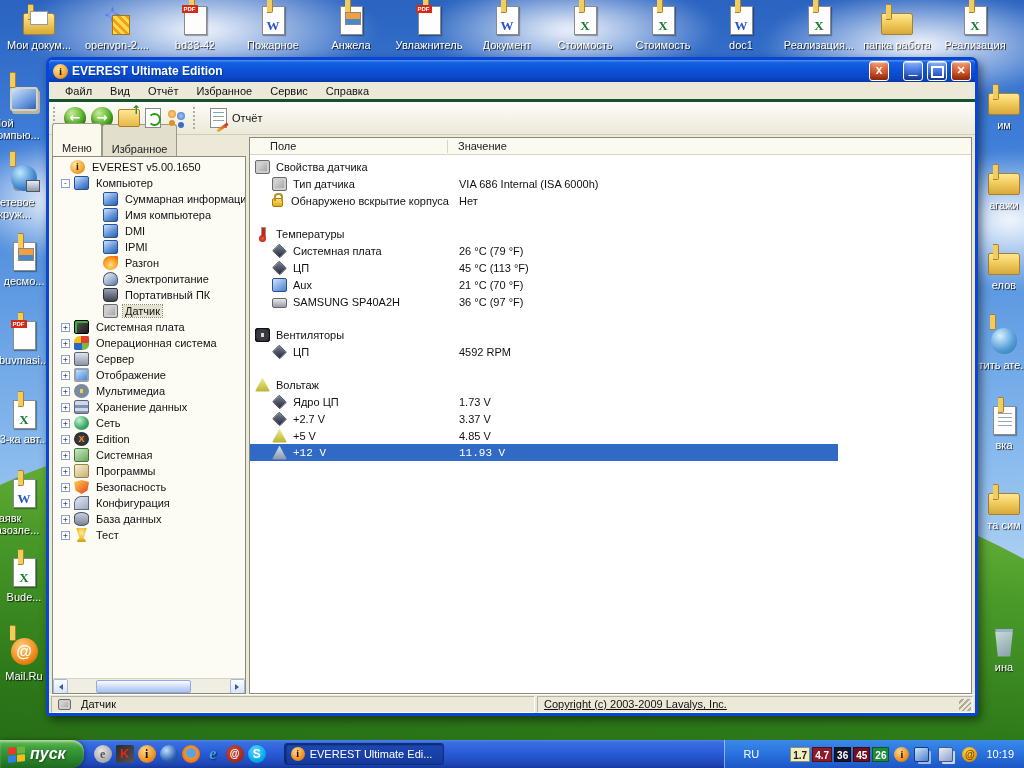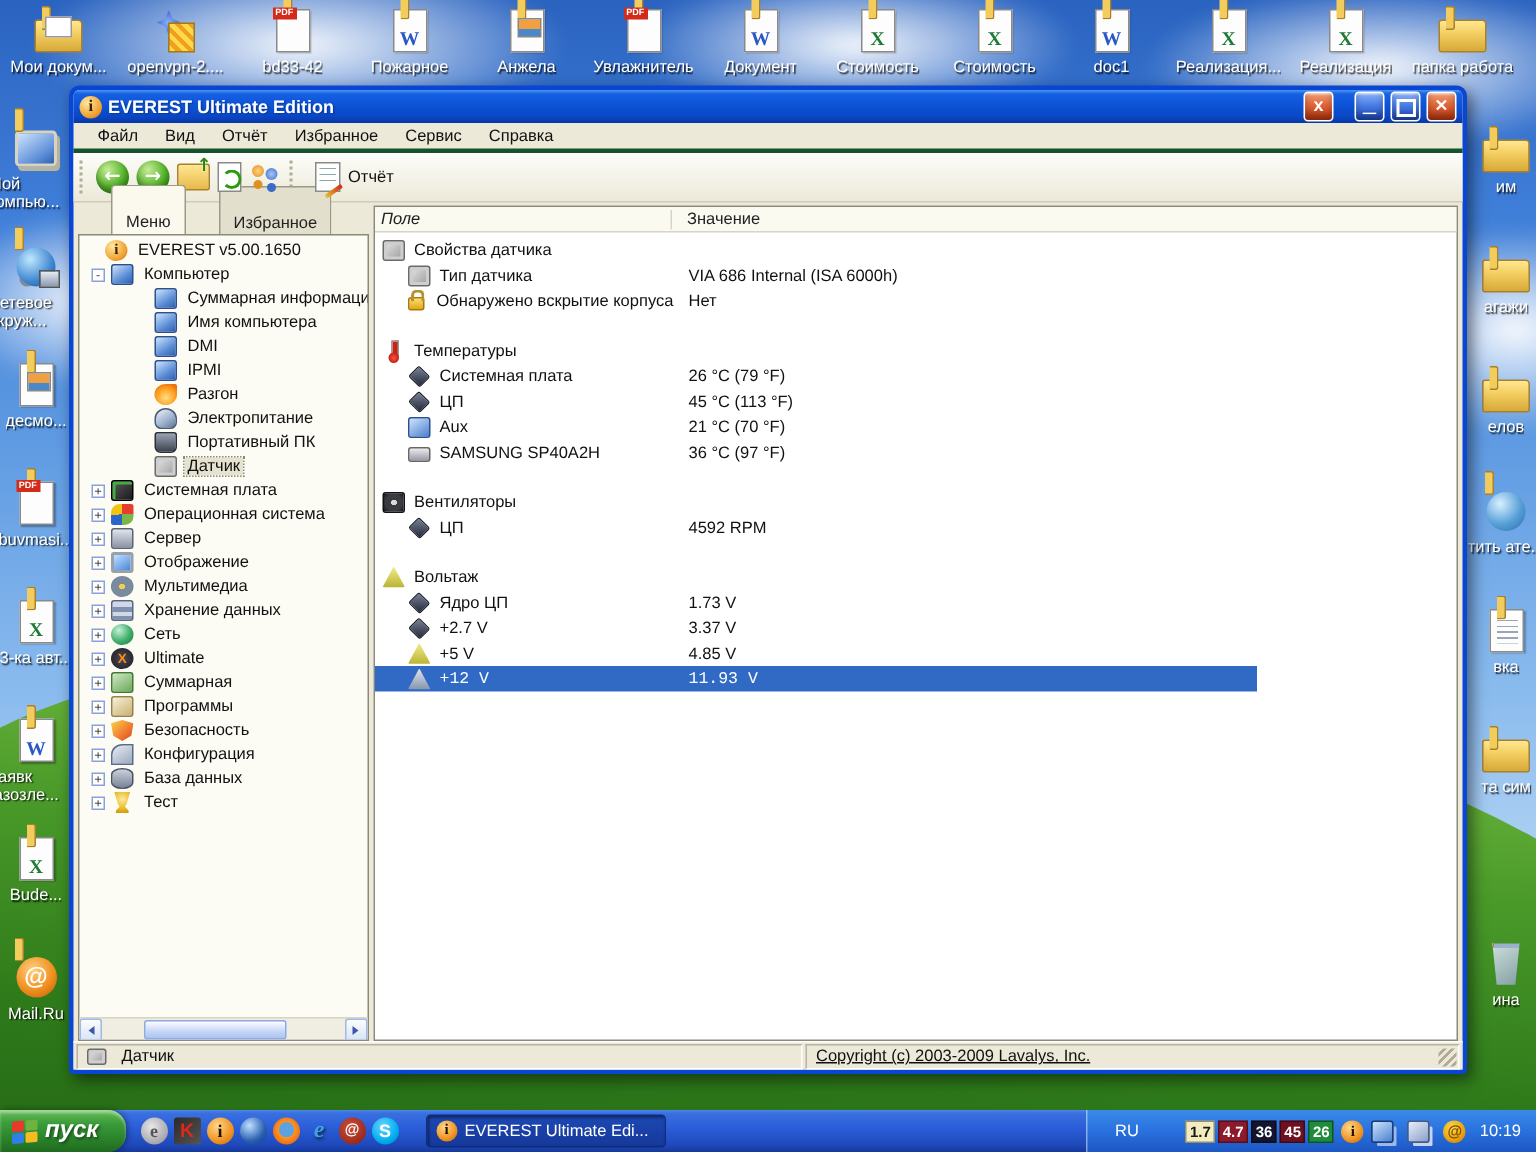--- a/index.html
+++ b/index.html
@@ -284,18 +284,18 @@
         <div class="dlabel">Реализация...</div>
       </div>
 
+      <div class="dicon k-folder">
+        <div class="glyph">
+          <span class="pg fold inst comp net mru glb rec"></span>
+        </div>
+        <div class="dlabel">папка работа</div>
+      </div>
+
       <div class="dicon k-excel">
         <div class="glyph">
           <span class="pg fold inst comp net mru glb rec"></span>
         </div>
         <div class="dlabel">Реализация</div>
-      </div>
-
-      <div class="dicon k-folder">
-        <div class="glyph">
-          <span class="pg fold inst comp net mru glb rec"></span>
-        </div>
-        <div class="dlabel">папка работа</div>
       </div>
     </div>
 

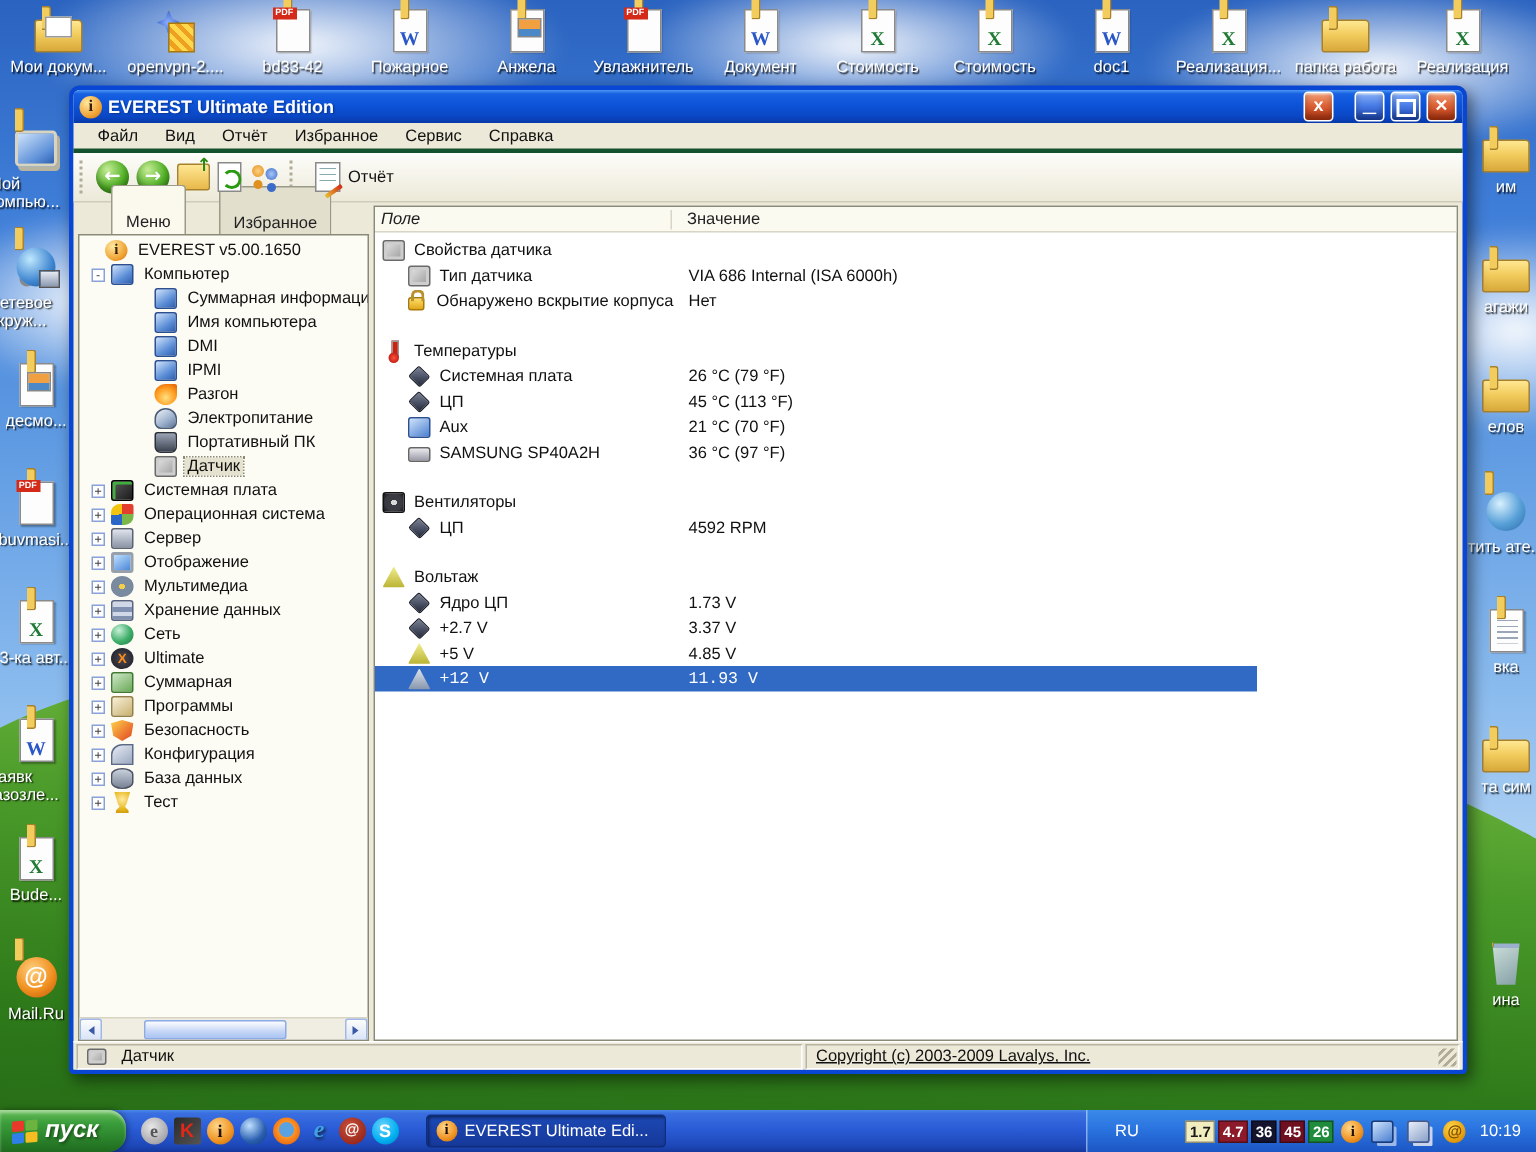--- a/index.html
+++ b/index.html
@@ -80,7 +80,7 @@
   #main { display:flex; height:559px; }
   #sidepanel { width:197px; flex:none; display:flex; flex-direction:column; padding:2px 0 0 3px; }
   #tabs { display:flex; height:19px; align-items:flex-end; }
-  .tab { font-size:11px; padding:18px 9px 1px; border:1px solid #9a9a88; border-bottom:none; border-radius:3px 3px 0 0; background:#e2dfcd; color:#222;margin-left:22px; }
+  .tab { font-size:11px; padding:18px 9px 1px; border:1px solid #9a9a88; border-bottom:none; border-radius:3px 3px 0 0; background:#e2dfcd; color:#222; }
   .tab.k-active { background:#fbf9ee; position:relative; top:1px; padding-bottom:3px; }
   #treebox { flex:1; border:1px solid #8a8a78; background:#fcfcf4; position:relative; overflow:hidden; display:flex; flex-direction:column; }
   #tree { flex:1; padding:2px 0; overflow:hidden; }

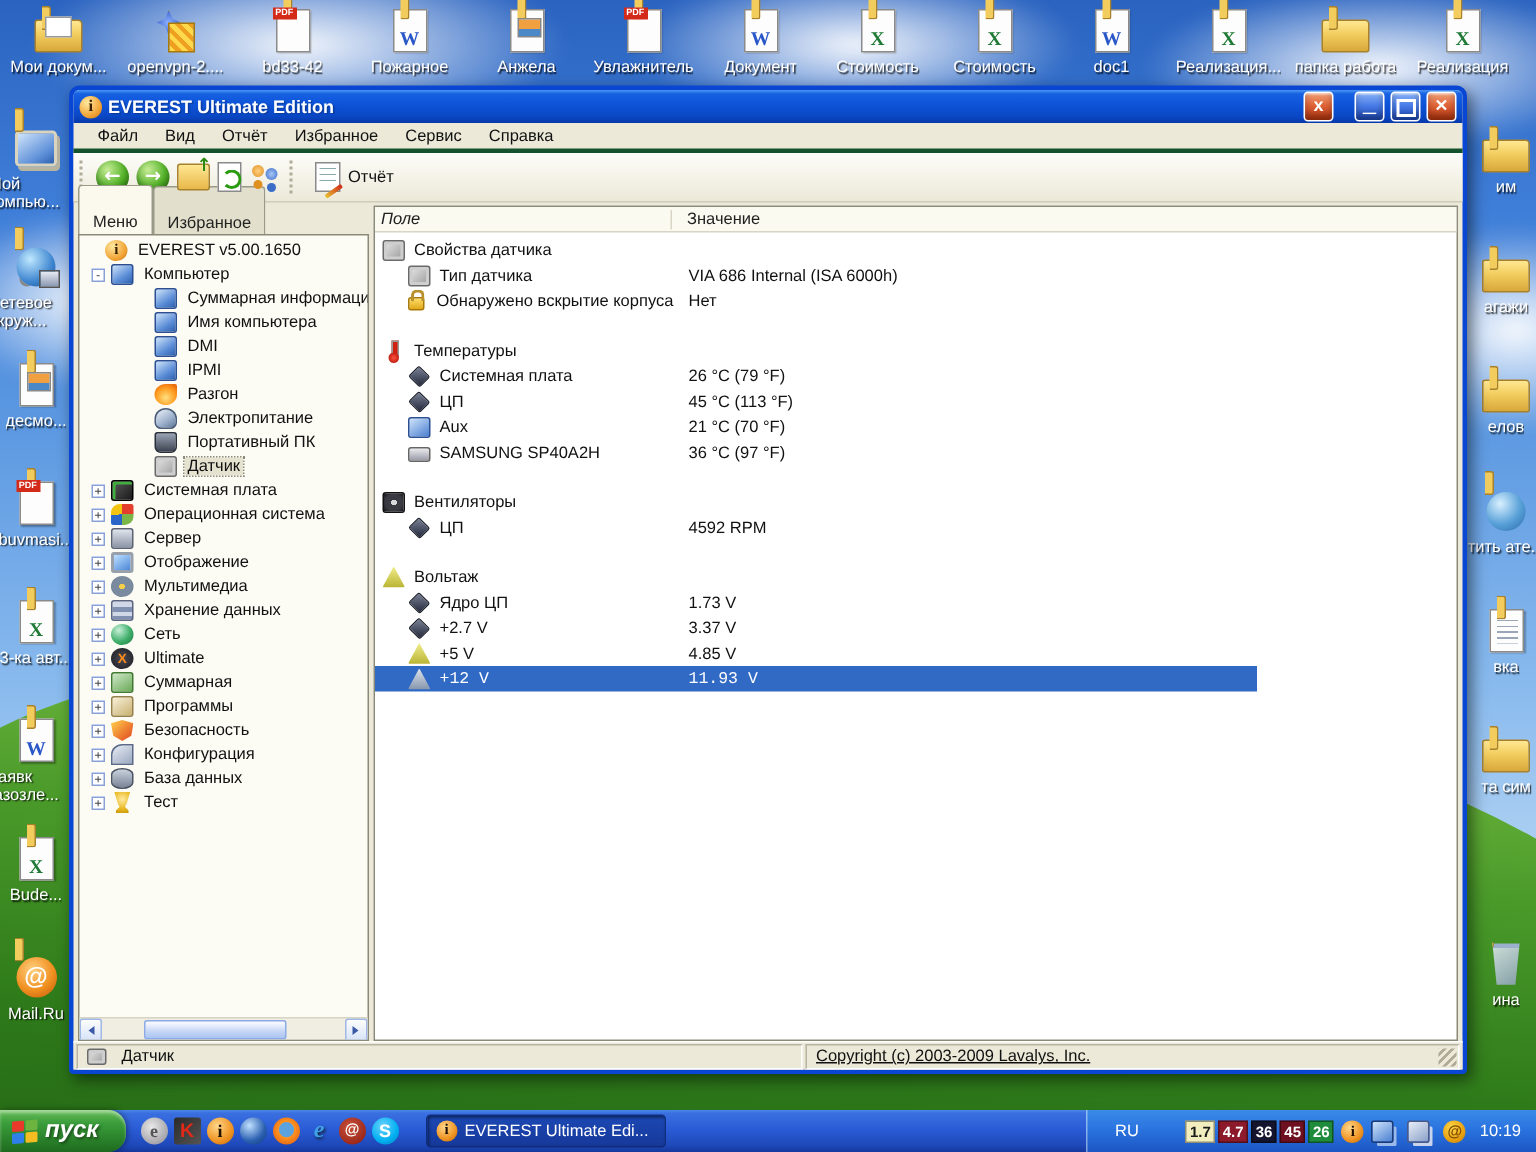--- a/index.html
+++ b/index.html
@@ -136,7 +136,7 @@
 
   #content { flex:1; margin:2px 3px 0 3px; border:1px solid #8a8a78; background:#fff; display:flex; flex-direction:column; overflow:hidden; }
   #colhdr { height:17px; flex:none; display:flex; align-items:center; background:#fbfaf1; border-bottom:1px solid #d8d5c6; font-size:11px; color:#222; }
-  #colhdr .h1 { width:197px; padding-left:4px;font-style:italic; }
+  #colhdr .h1 { width:197px; padding-left:20px; }
   #colhdr .h2 { flex:1; padding-left:10px; border-left:1px solid #d8d5c6; height:13px; line-height:13px; }
   #rows { padding-top:3px; }
   .crow { display:flex; align-items:center; height:17px; width:588px; font-size:11px; color:#111; }

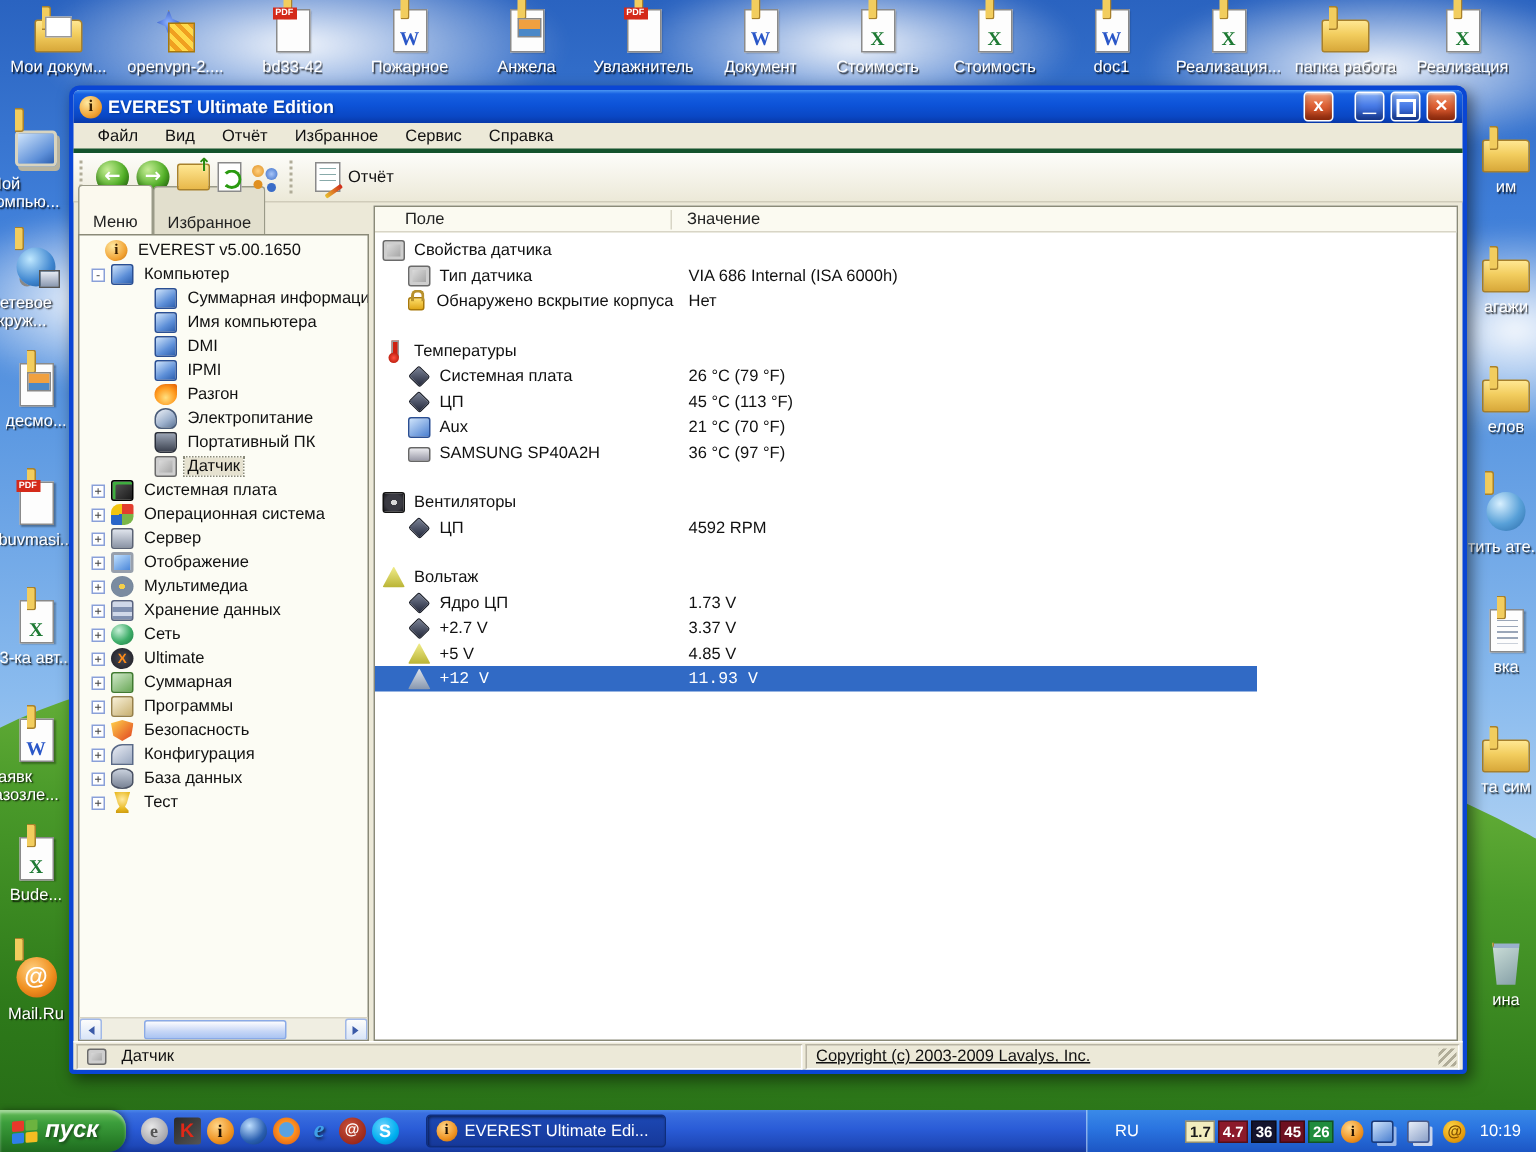--- a/index.html
+++ b/index.html
@@ -560,7 +560,7 @@
               <div class="trow k-d1">
                 <span class="exp">+</span>
                 <span class="ti k-directx"></span>
-                <span class="tlabel">Ultimate</span>
+                <span class="tlabel">Edition</span>
               </div>
 
               <div class="trow k-d1">

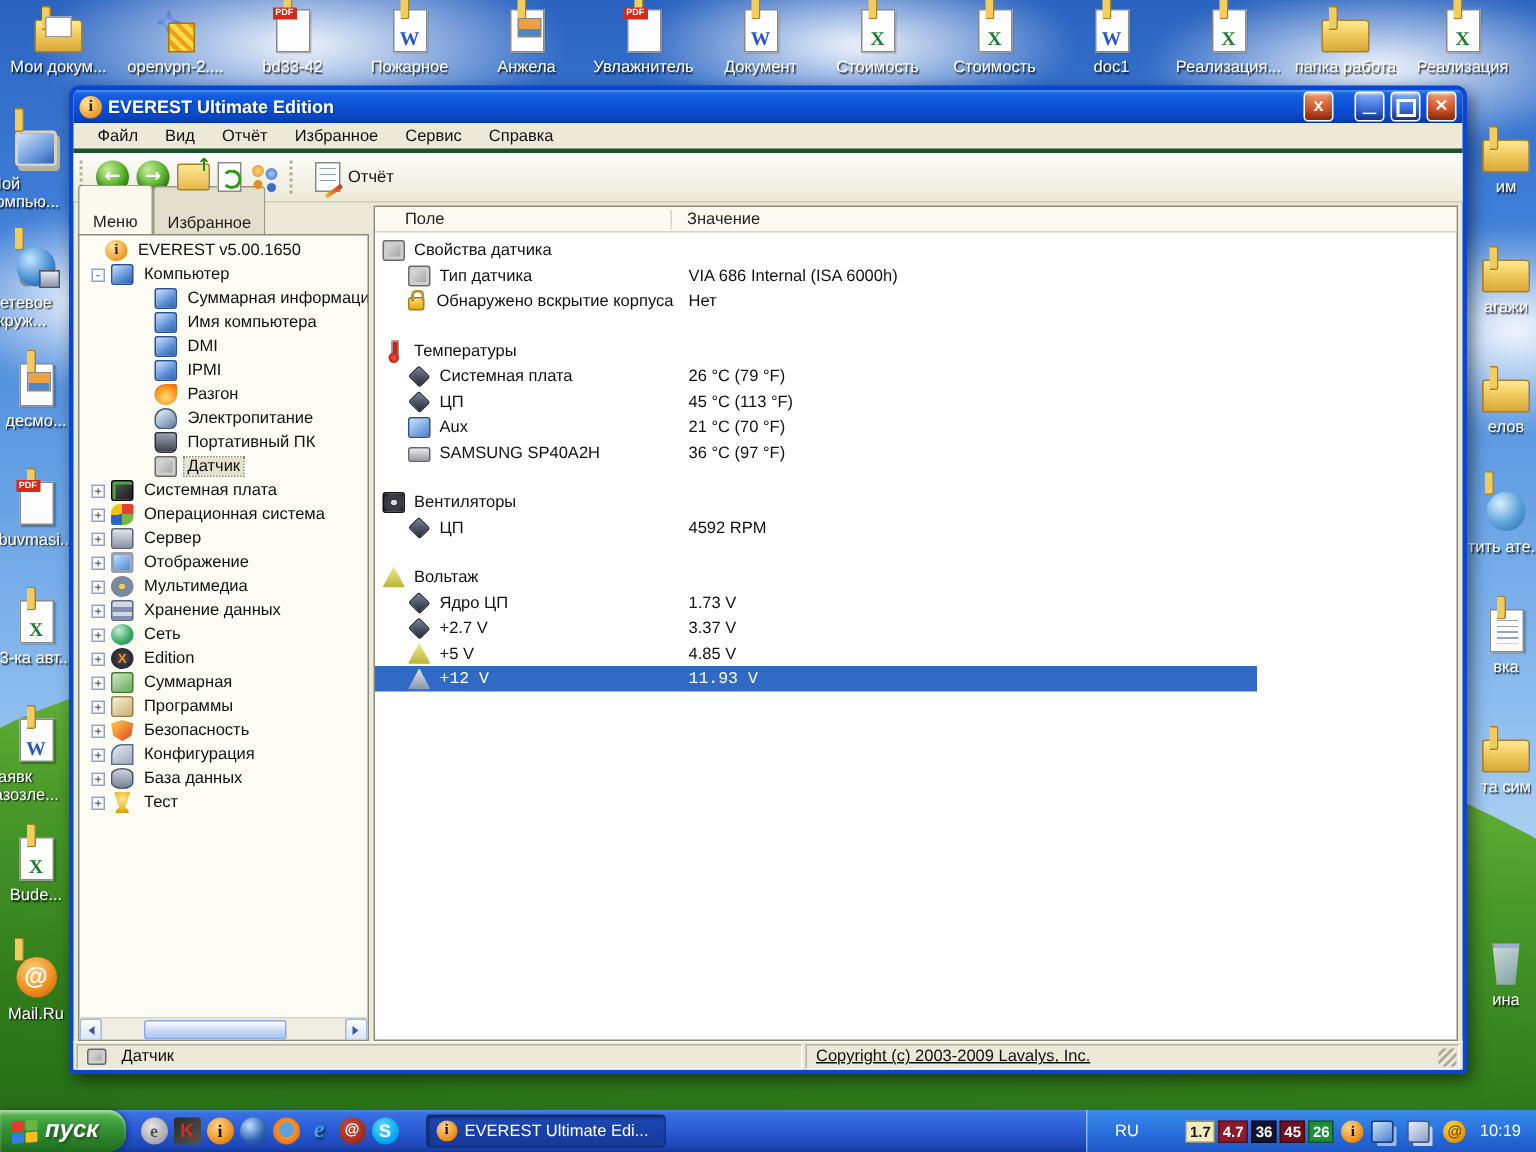--- a/index.html
+++ b/index.html
@@ -566,7 +566,7 @@
               <div class="trow k-d1">
                 <span class="exp">+</span>
                 <span class="ti k-devices"></span>
-                <span class="tlabel">Суммарная</span>
+                <span class="tlabel">Системная</span>
               </div>
 
               <div class="trow k-d1">

